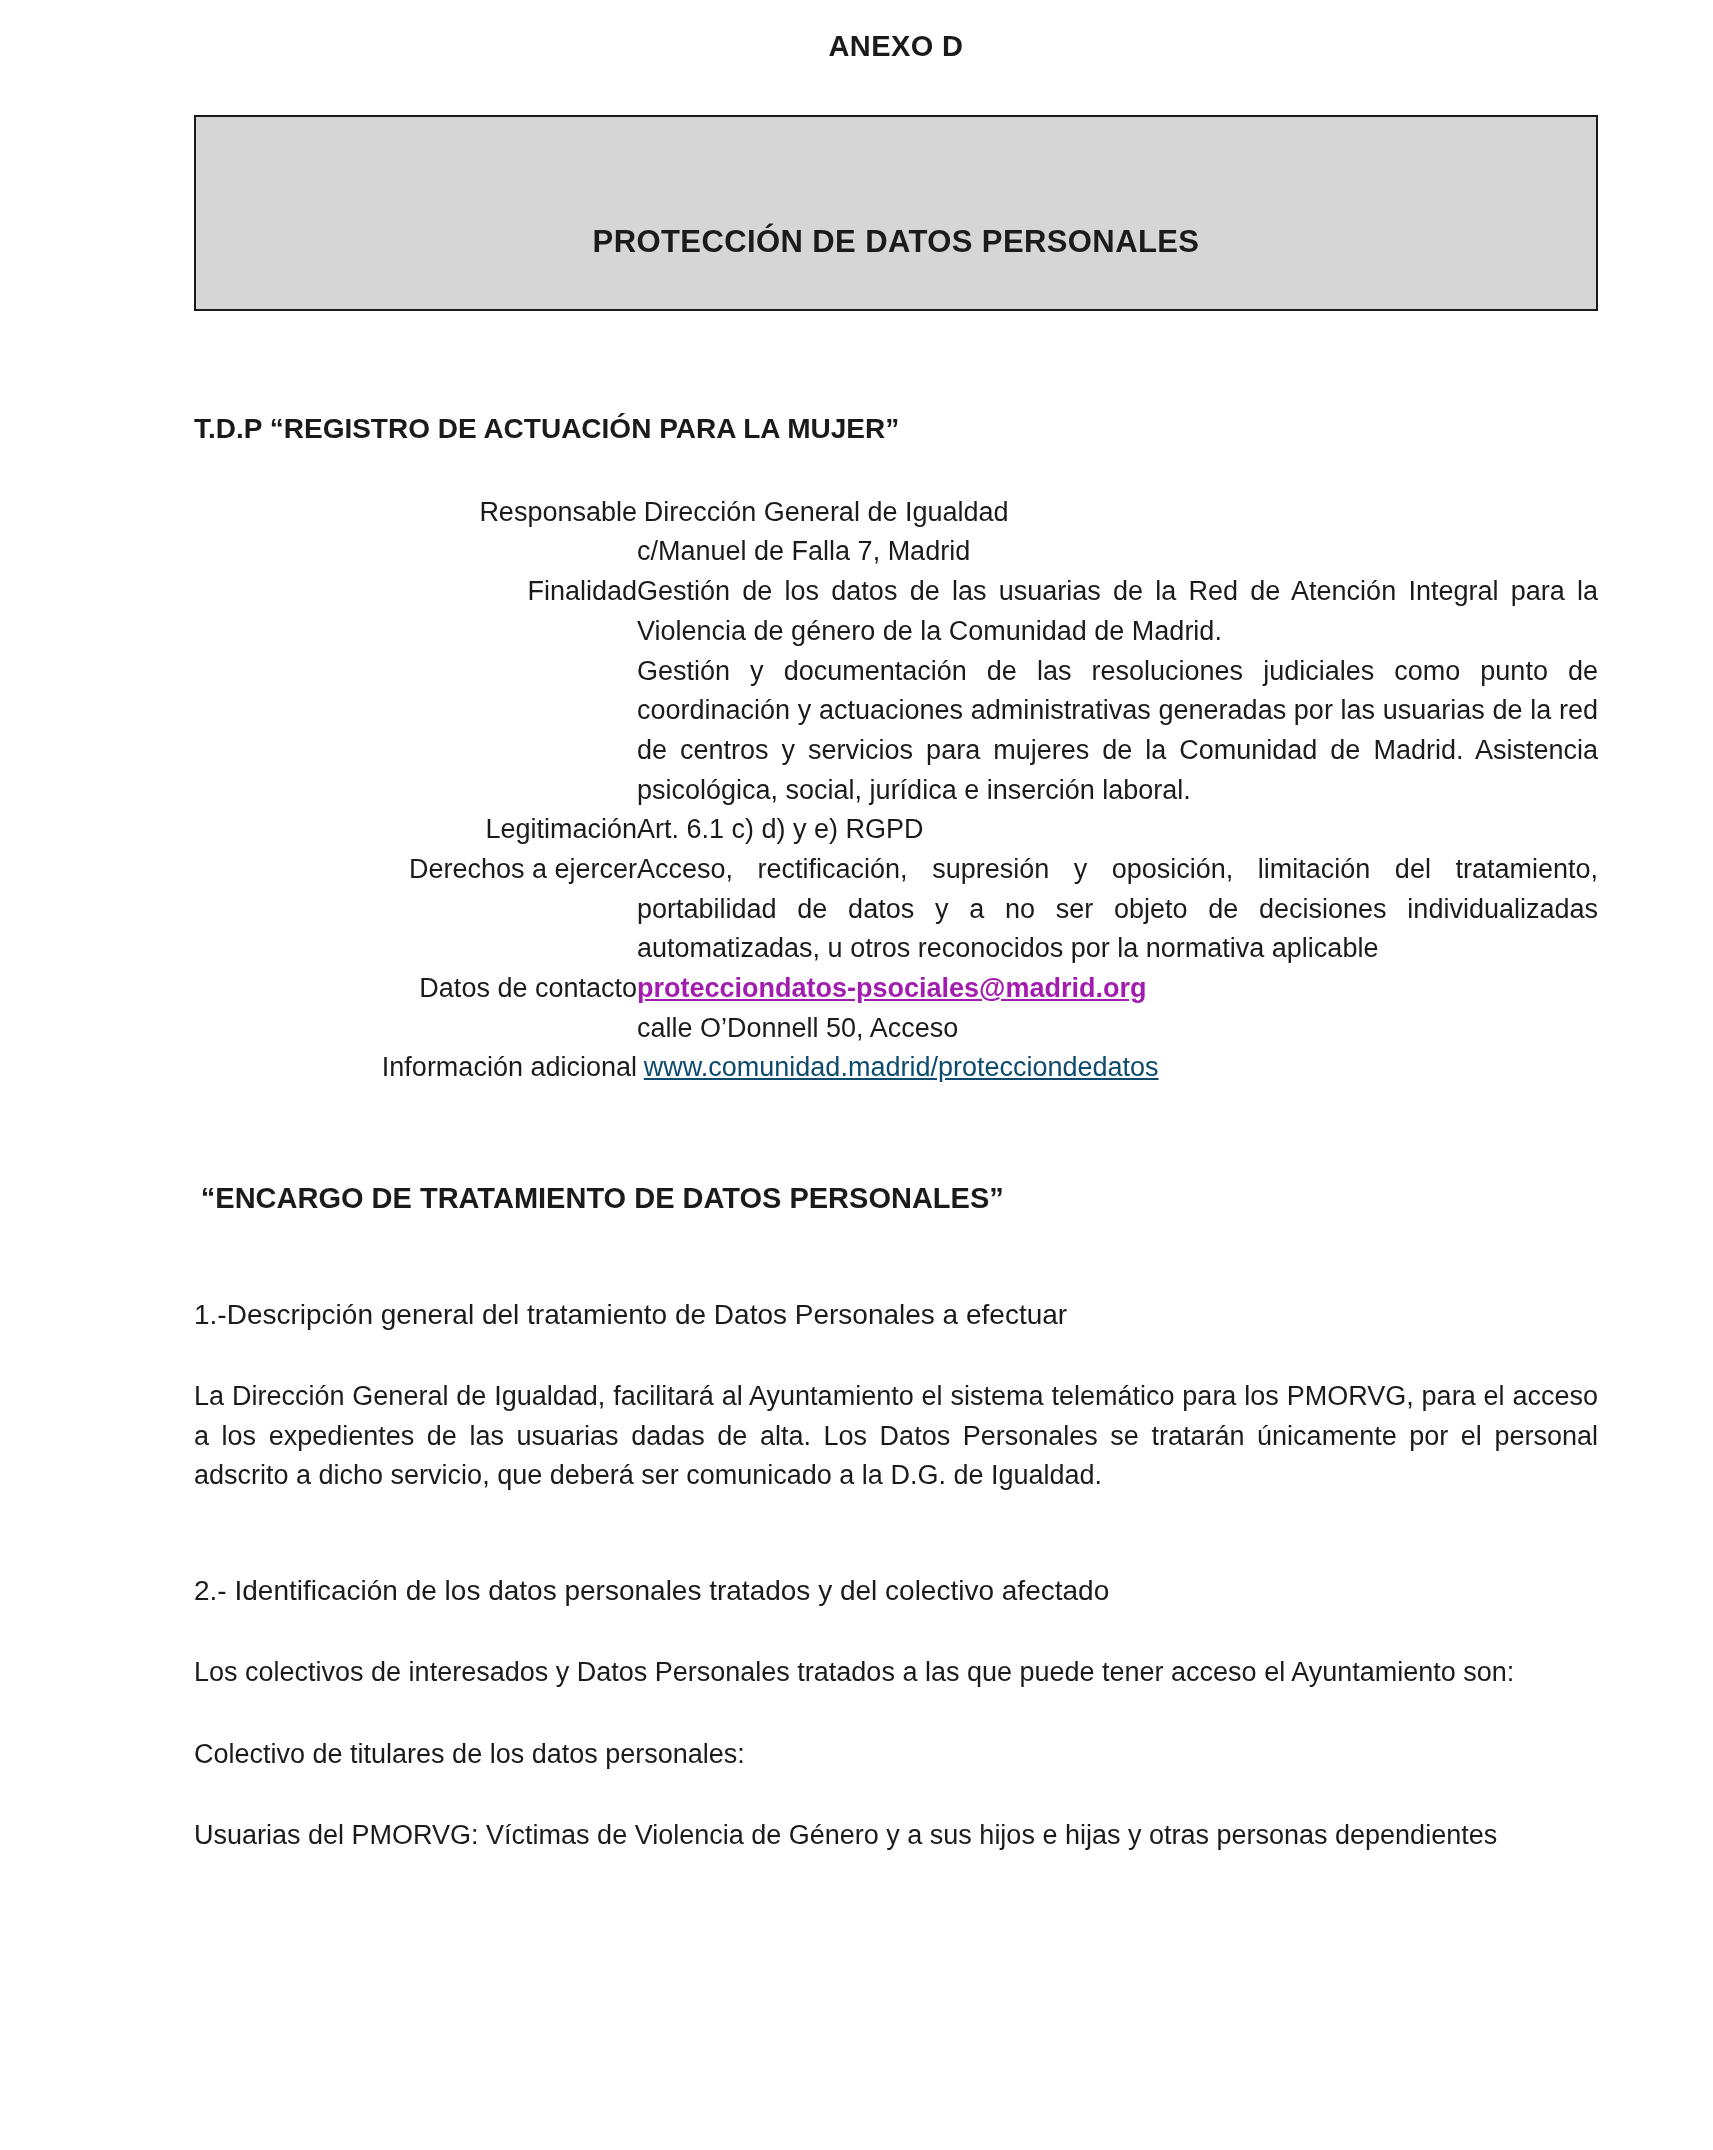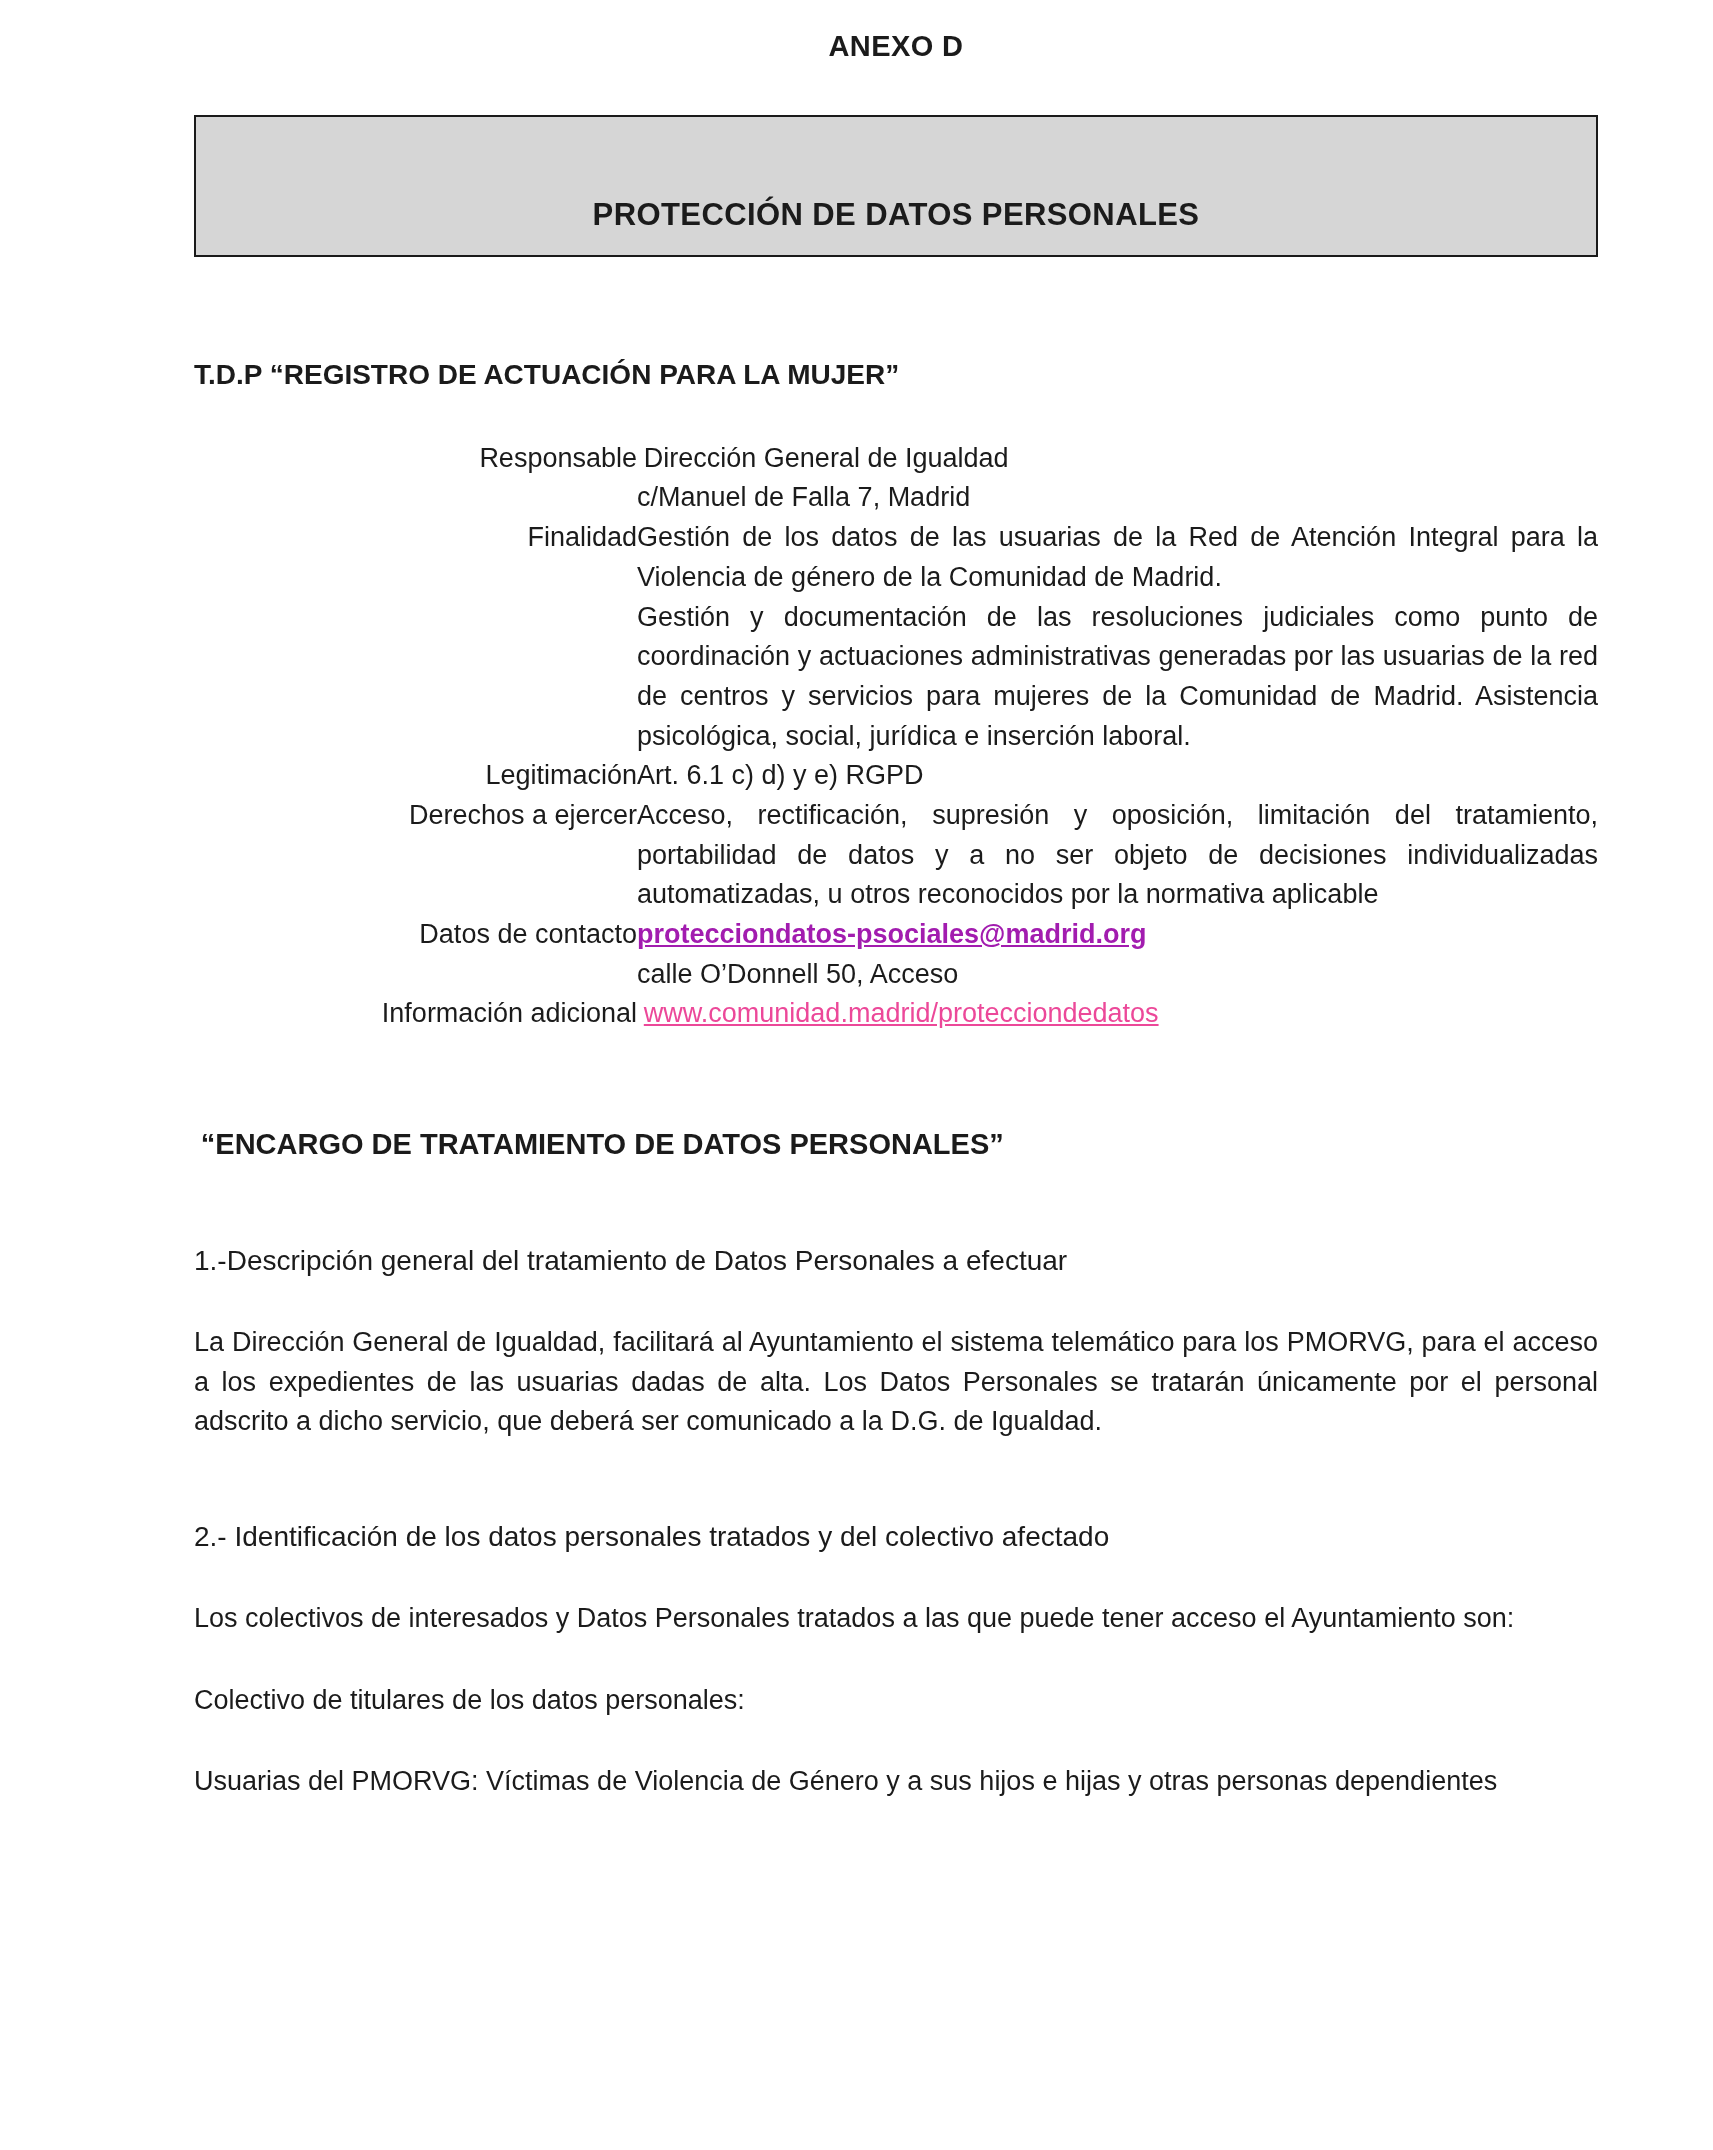--- a/index.html
+++ b/index.html
@@ -29,7 +29,7 @@
   }
   .title-box {
     margin-top: 47px;
-    height: 142px;
+    height: 196px;
     border: 2.3px solid #1a1a1a;
     background: #d6d6d6;
     box-sizing: border-box;

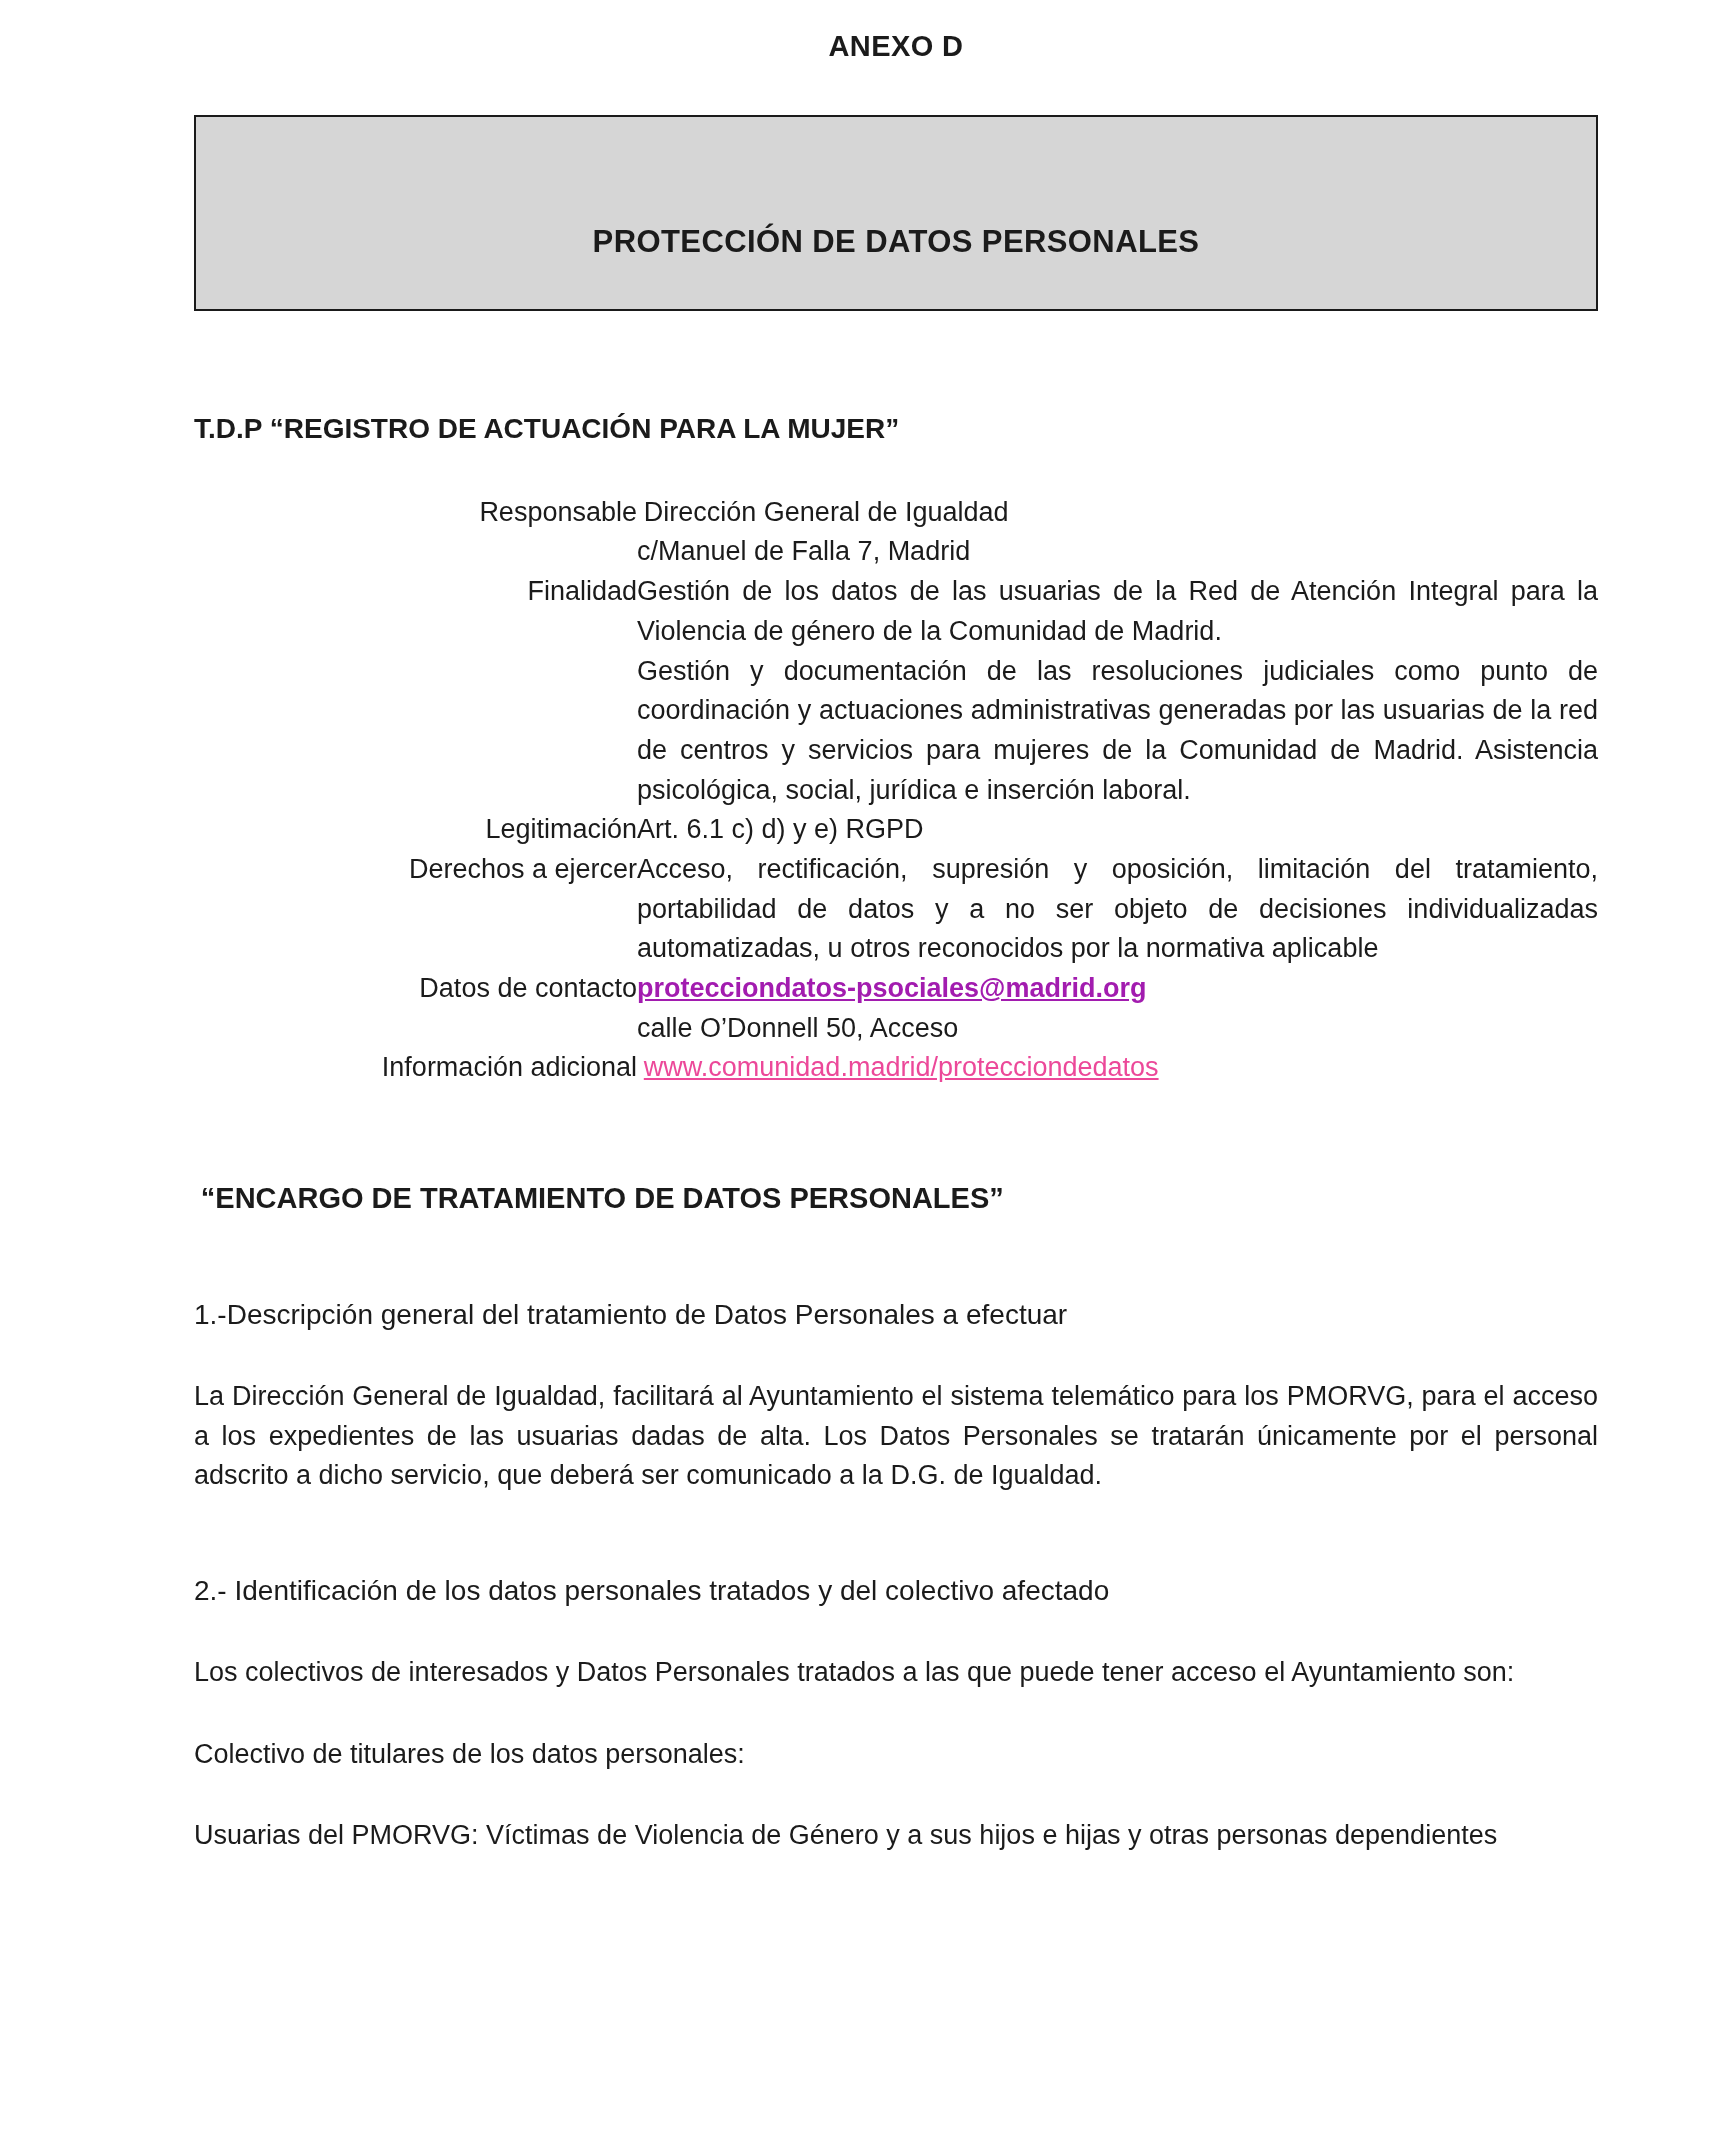--- a/index.html
+++ b/index.html
@@ -77,7 +77,7 @@
   }
   .link-url {
     text-decoration: underline;
-    color: #ec4899;
+    color: #0c4a6e;
   }
   .encargo-heading {
     margin: 89px 0 0 0;

